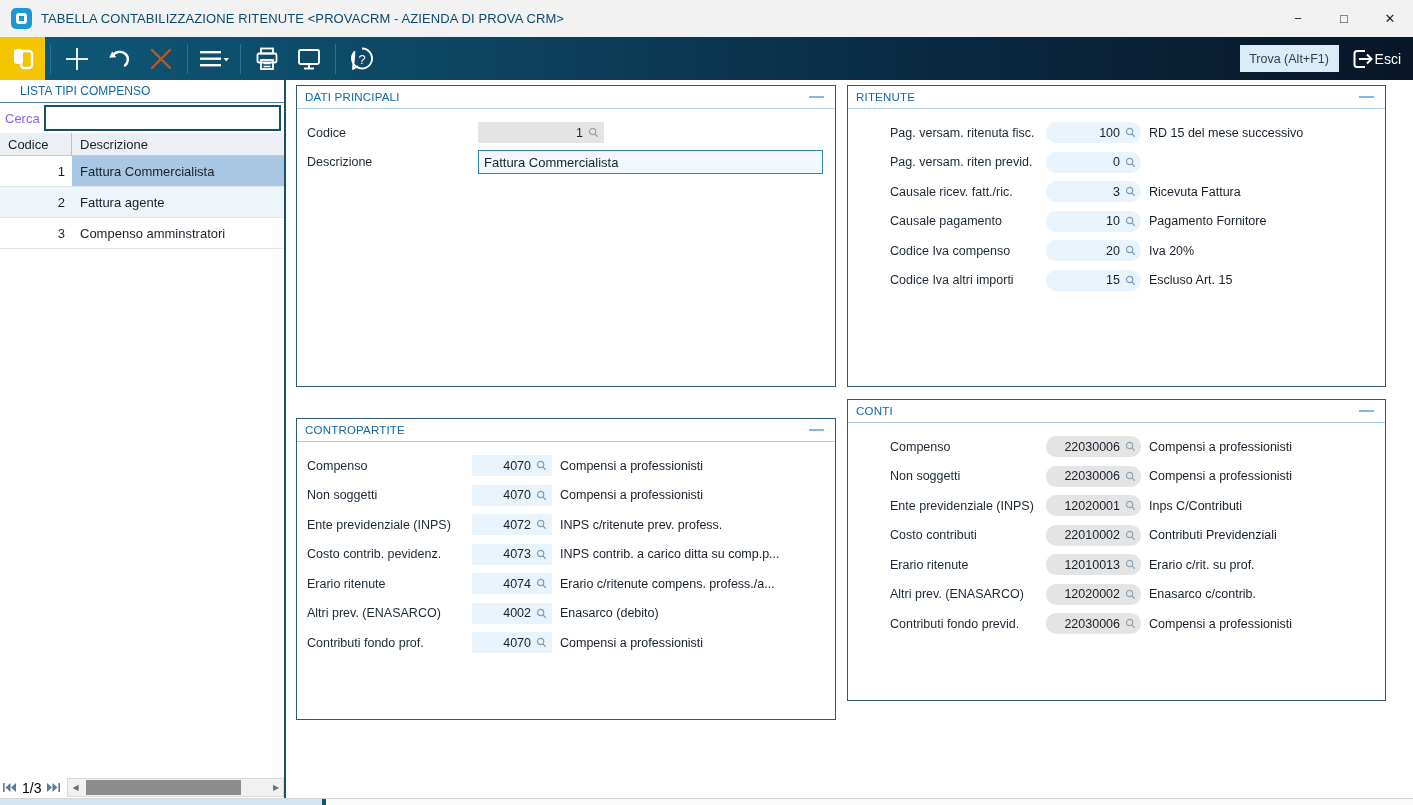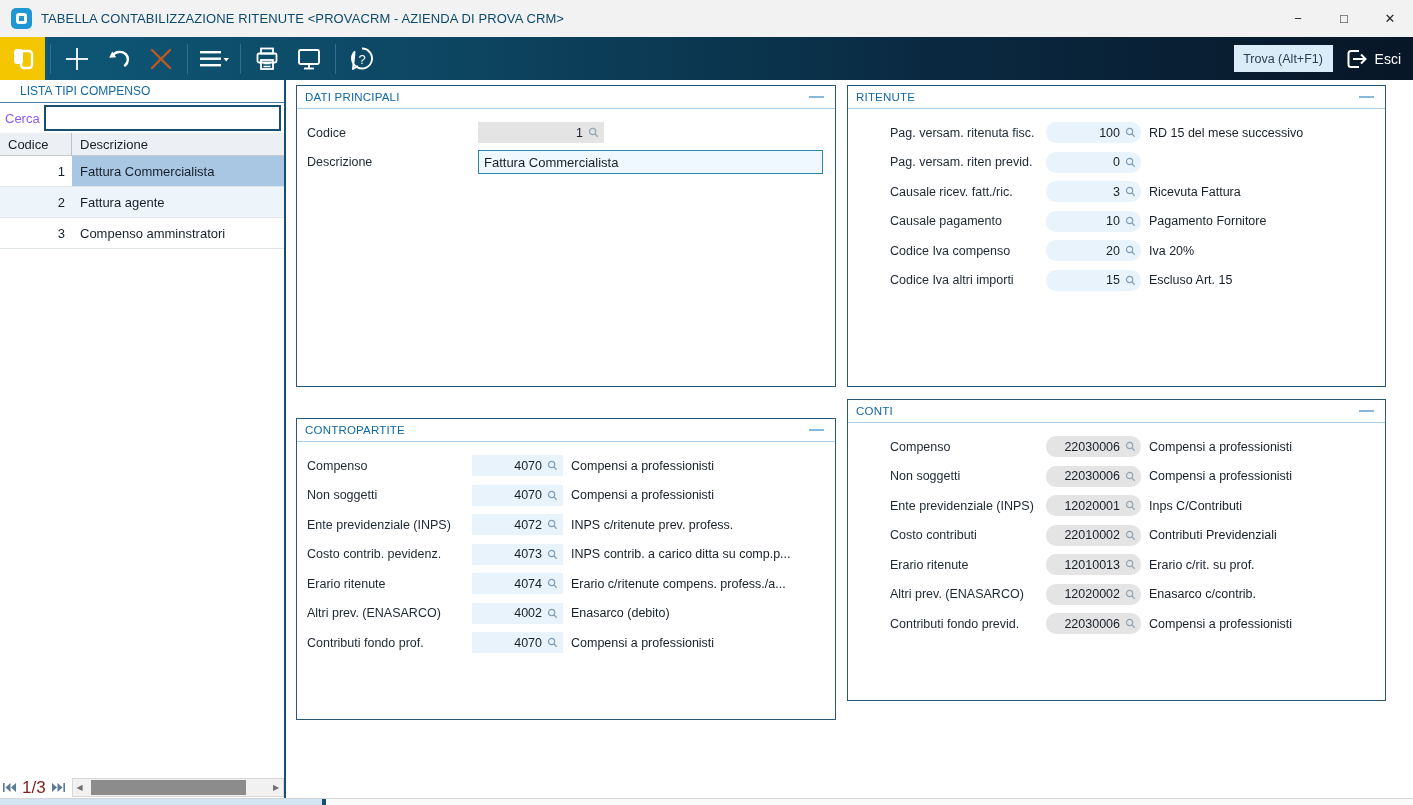--- a/index.html
+++ b/index.html
@@ -26,7 +26,7 @@
   .tb-btn { width:42px; height:43px; display:flex; align-items:center; justify-content:center; flex:none; }
   .trova-box { margin-left:auto; width:99px; height:27px; background:#d9ecf7; color:#2c3e50;
                font-size:12.5px; display:flex; align-items:center; justify-content:center; }
-  .esci { display:flex; align-items:center; margin:0 12px 0 12px; color:#ffffff; font-size:14px; gap:6px; }
+  .esci { display:flex; align-items:center; margin:0 12px 0 12px; color:#ffffff; font-size:14px; gap:0; }
 
   
   .sidebar { position:absolute; left:0; top:80px; width:286px; height:718px; background:#ffffff;

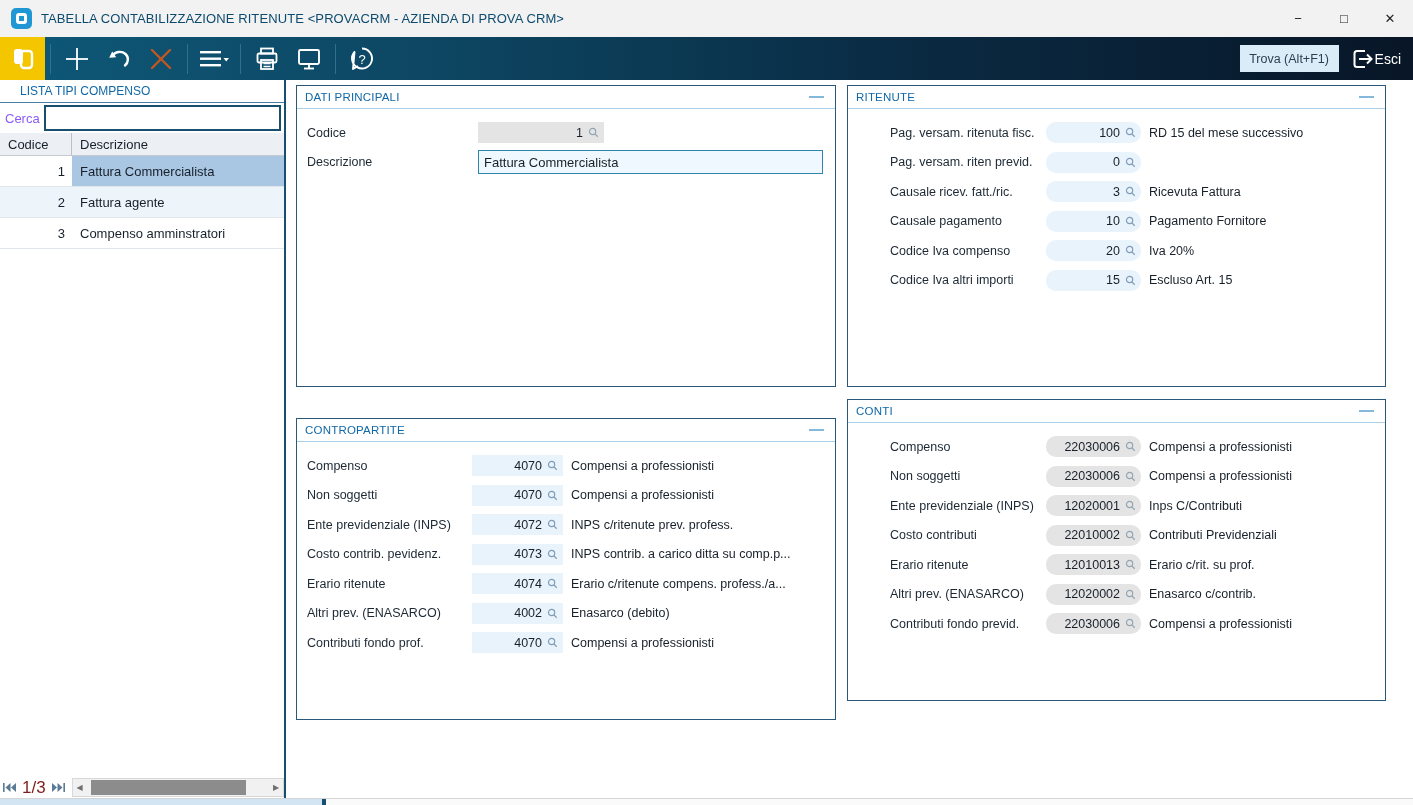--- a/index.html
+++ b/index.html
@@ -80,7 +80,7 @@
             background:#e9f3fb; flex:none; padding:0 5px 0 4px; }
   .lookup .val { font-size:12.5px; color:#17202a; margin-right:5px; }
   .lookup.gray { background:#e4e4e4; }
-  .w95 { width:95px;border-radius:10px; } .w97 { width:91px;text-align:center; } .w126 { width:126px; }
+  .w95 { width:95px;border-radius:10px; } .w97 { width:80px;text-align:center; } .w126 { width:126px; }
   .fdesc { font-size:12.5px; color:#17202a; margin-left:8px; overflow:hidden; text-overflow:ellipsis; }
   .text-input { height:24px; background:#eef8fe; border:1px solid #2e86ab; font-size:13px;
                 color:#17202a; display:flex; align-items:center; padding-left:5px; }

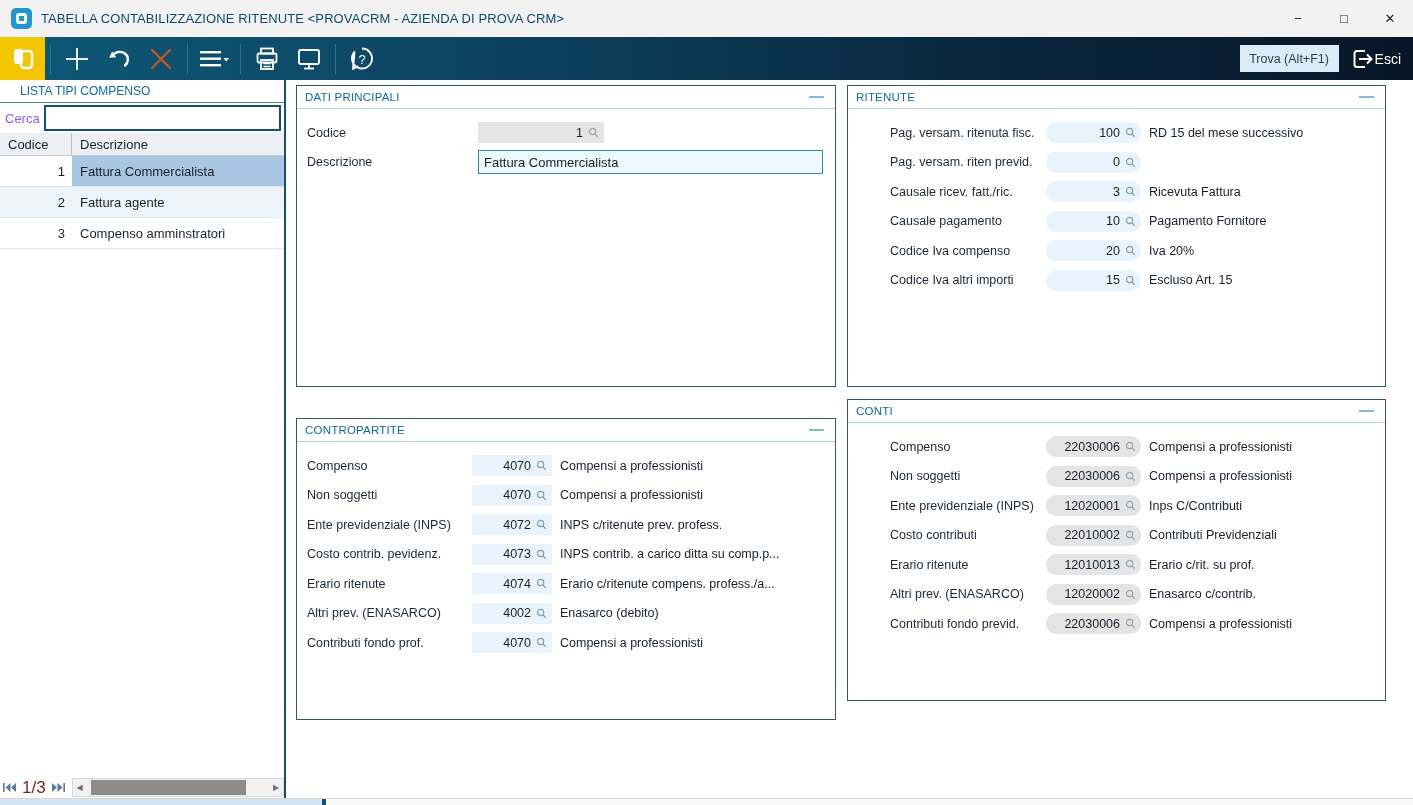--- a/index.html
+++ b/index.html
@@ -53,7 +53,7 @@
   .sb-pager { position:absolute; left:0; bottom:0; width:284px; height:21px; display:flex;
               align-items:center; font-size:12px; color:#3c5a74; background:#ffffff; }
   .pg-icon { display:flex; align-items:center; padding:0 3px; }
-  .pg-num { margin:0 3px; font-size:17px; color:#7f1d1d; }
+  .pg-num { margin:0 3px; font-size:14px; color:#000000; }
   .hscroll { flex:1; height:19px; background:#f1f1f1; border:1px solid #d8d8d8; margin-left:4px;
              display:flex; align-items:center; position:relative; }
   .hscroll .arr { font-size:8px; color:#707070; width:14px; text-align:center; flex:none; }

